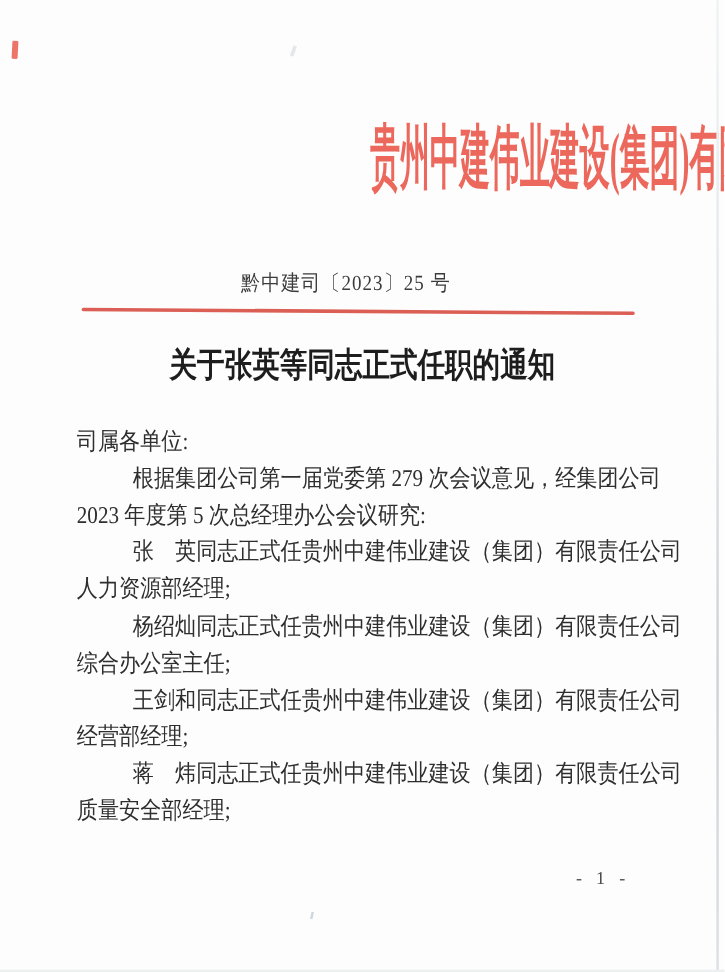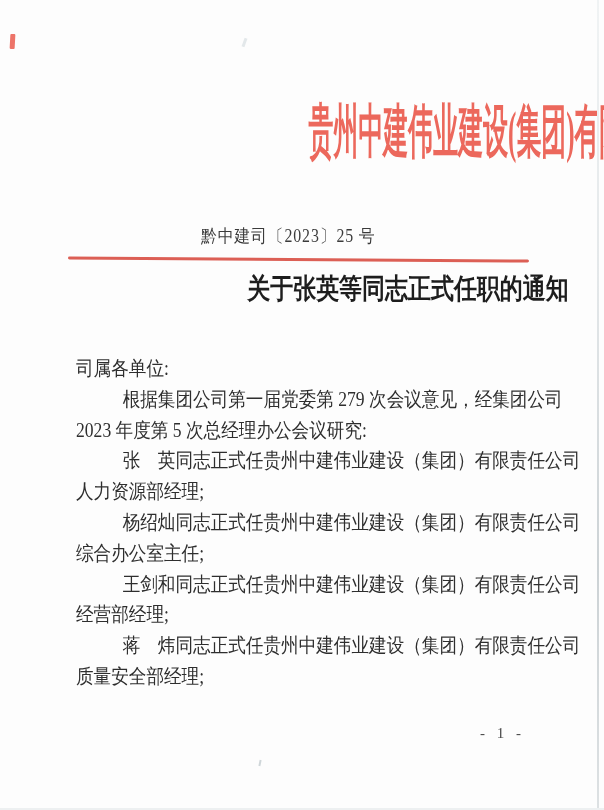--- a/index.html
+++ b/index.html
@@ -104,9 +104,9 @@
   
   .doc-title {
     position: absolute;
-    left: 0; top: 272px;
+    left: 0; top: 288px;
     width: 100%;
-    text-align: right;
+    text-align: center;
     white-space: nowrap;
   }
   .doc-title .t {

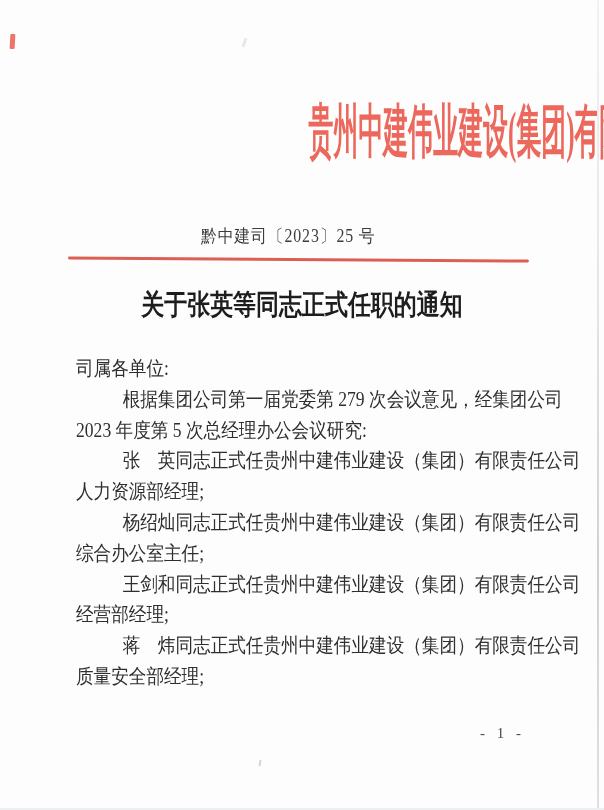--- a/index.html
+++ b/index.html
@@ -122,7 +122,7 @@
   
   .body-text {
     position: absolute;
-    left: 76px; top: 353px;
+    left: 64px; top: 353px;
     width: 500px;
     color: var(--ink, #2e2e2e);
   }

